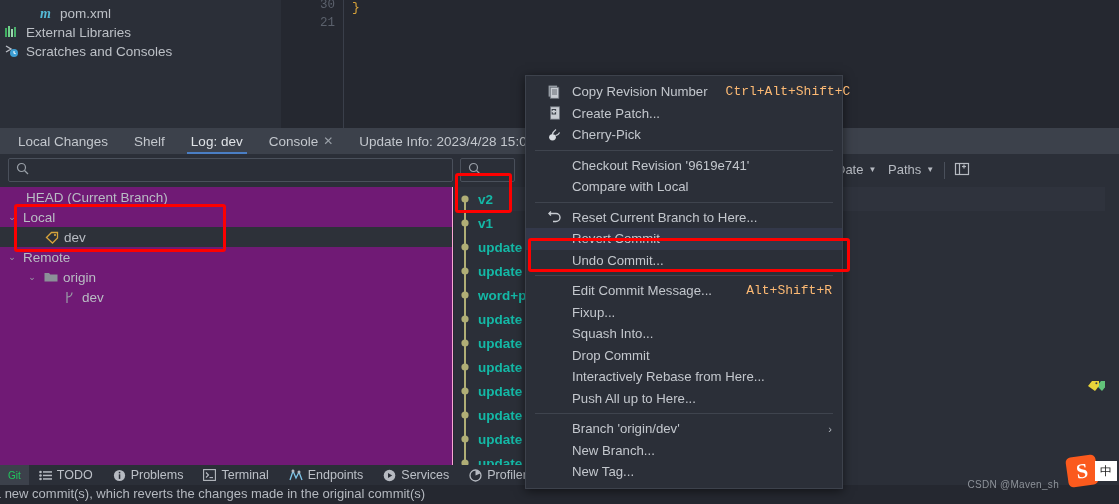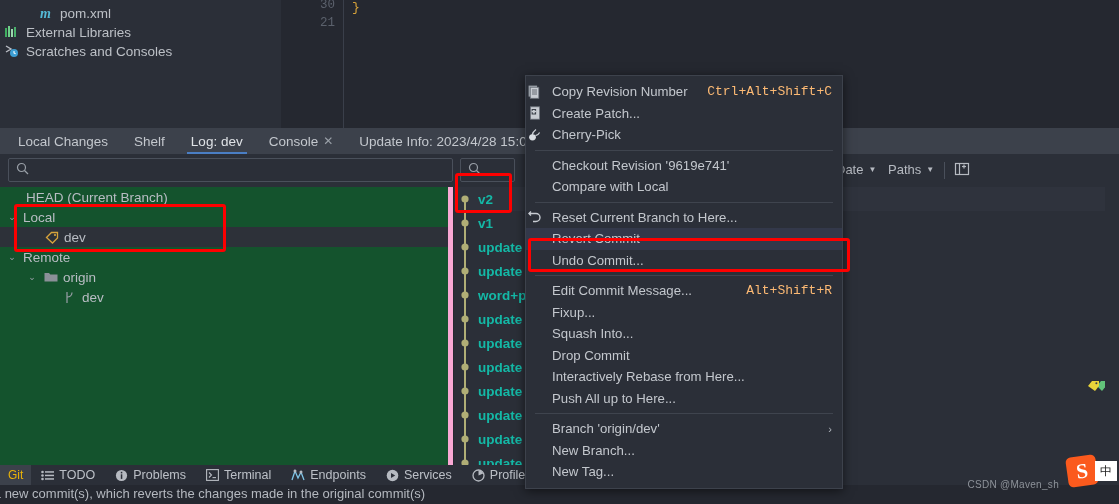--- a/index.html
+++ b/index.html
@@ -87,7 +87,7 @@
   }
   .mi {
     display: flex; align-items: center; height: 21.5px;
-    padding: 0 10px 0 0; font-size: 13.2px; color: #c3c7cd; white-space: nowrap;
+    padding: 0 10px 0 20px; font-size: 13.2px; color: #c3c7cd; white-space: nowrap;
   }
   .mi .mic { width: 18px; flex: 0 0 18px; display: inline-flex; align-items: center; justify-content: center; }
   .mi .mtext { flex: 1 1 auto; padding-left: 8px; }

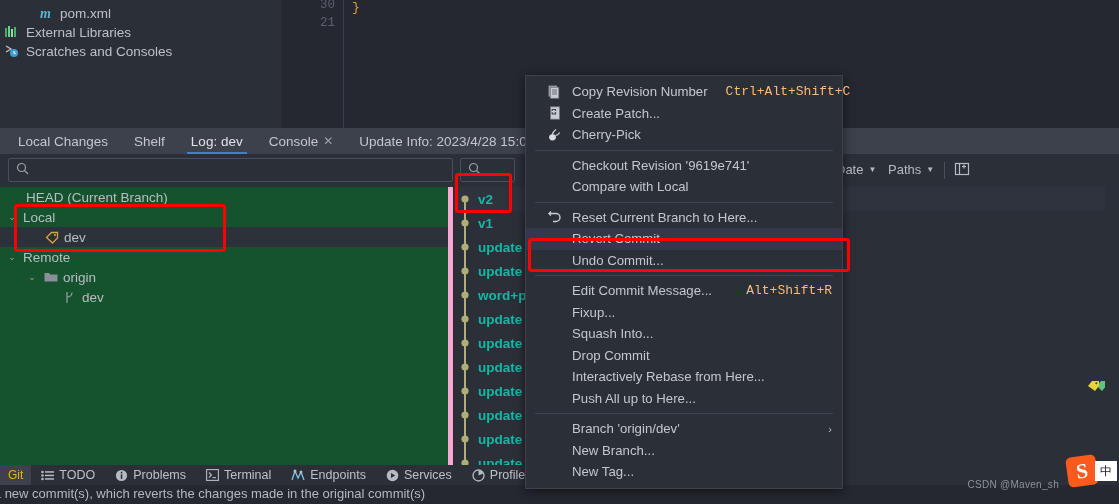--- a/index.html
+++ b/index.html
@@ -67,7 +67,7 @@
   .vdiv { position: absolute; top: 8px; width: 1px; height: 17px; background: #4a505b; }
 
   
-  .branches { position: absolute; left: 0; top: 187px; width: 453px; bottom: 35px; background: #14532d; border-right: 5px solid #f9a8d4; }
+  .branches { position: absolute; left: 0; top: 187px; width: 453px; bottom: 35px; background: #701a75; border-right: 1px solid #f9a8d4; }
   .brow { display: flex; align-items: center; height: 20px; gap: 5px; white-space: nowrap; font-size: 13.5px; color: #b9bdc4; }
   .brow.sel { background: #2d3139; }
   .chev { width: 12px; flex: 0 0 12px; display:inline-flex; align-items:center; justify-content:center; font-size: 9px; color: #9aa0a8; }

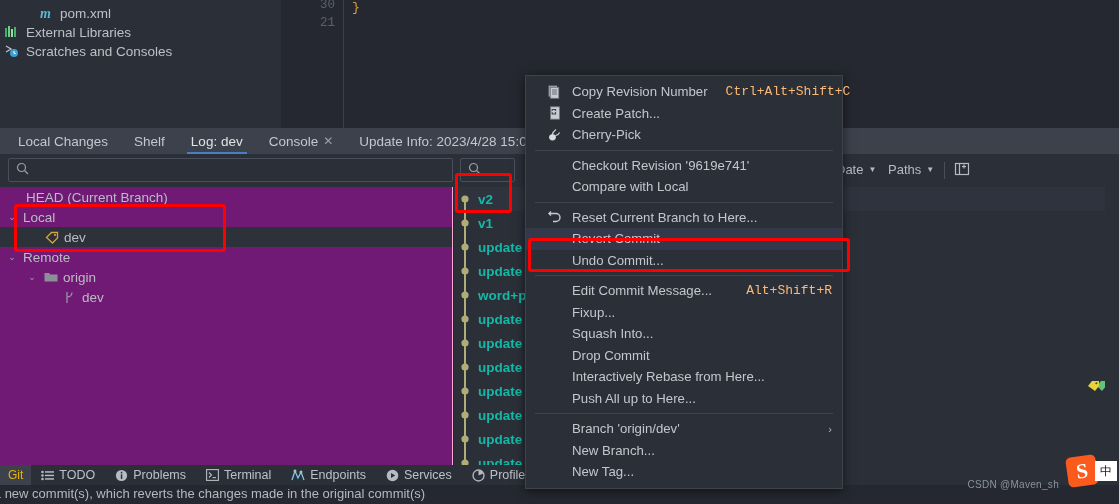--- a/index.html
+++ b/index.html
@@ -106,7 +106,7 @@
   }
   .sb-git {
     height: 20px; display: flex; align-items: center; padding: 0 8px;
-    background: #3c414b; color: #eab308; font-size: 12px;
+    background: #3c414b; color: #22c55e; font-size: 10px;
   }
   .sb-item { display: flex; align-items: center; gap: 5px; padding: 0 10px; font-size: 12.5px; color: #bcc0c7; white-space: nowrap; }
 

